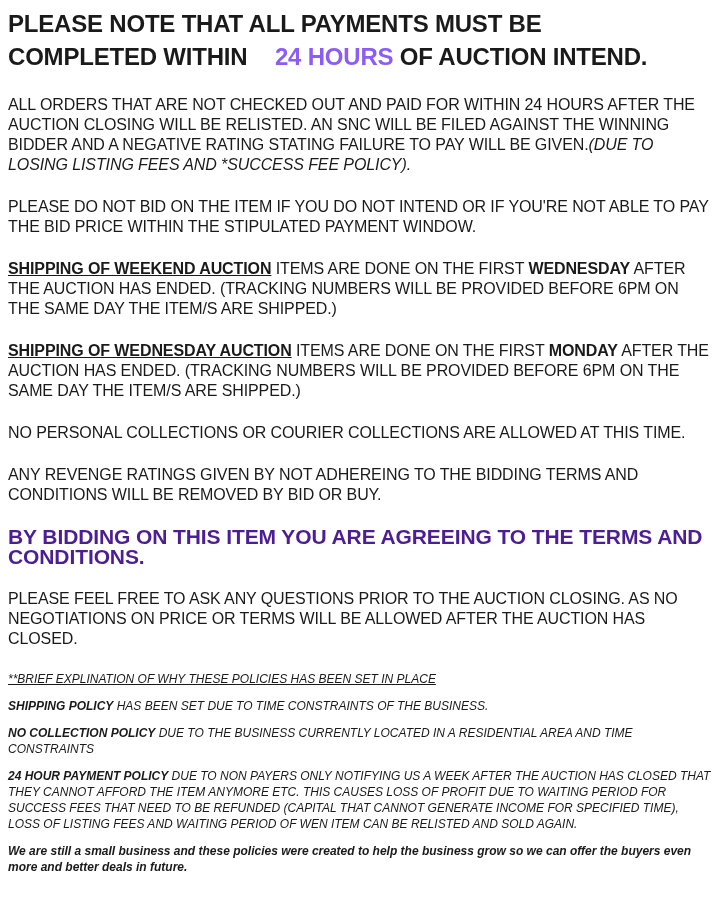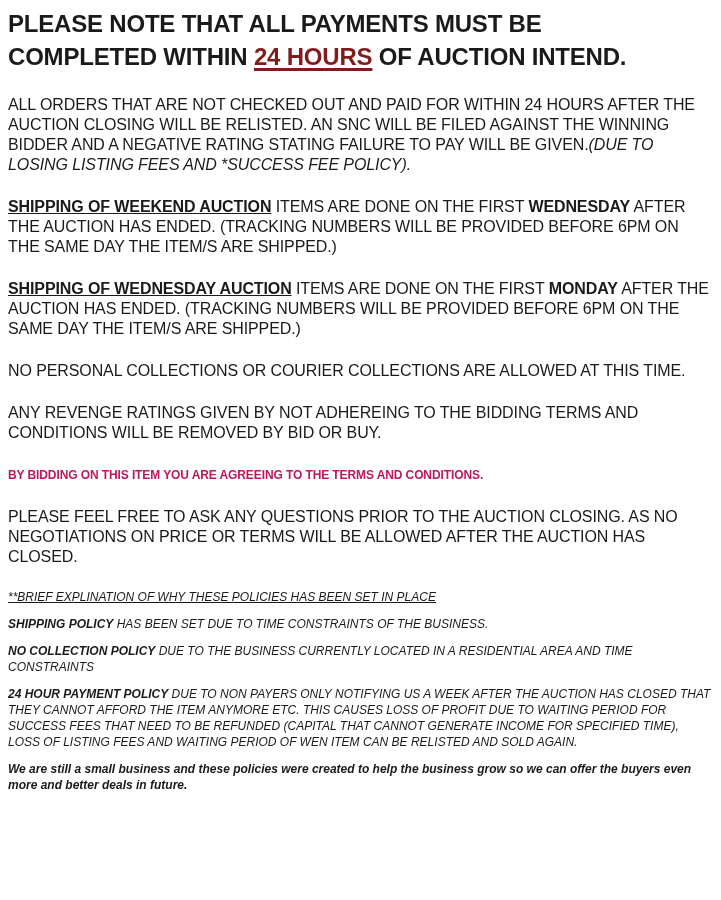--- a/index.html
+++ b/index.html
@@ -22,10 +22,10 @@
     margin: 2px 0 22px 0;
   }
   .hl-red {
-    color: #7f1d1d;
-    text-decoration: underline;
+    color: #8b5cf6;
     text-decoration-thickness: 3px;
     text-underline-offset: 3px;
+    margin-left: 21px;
   }
 
   p.body-para {

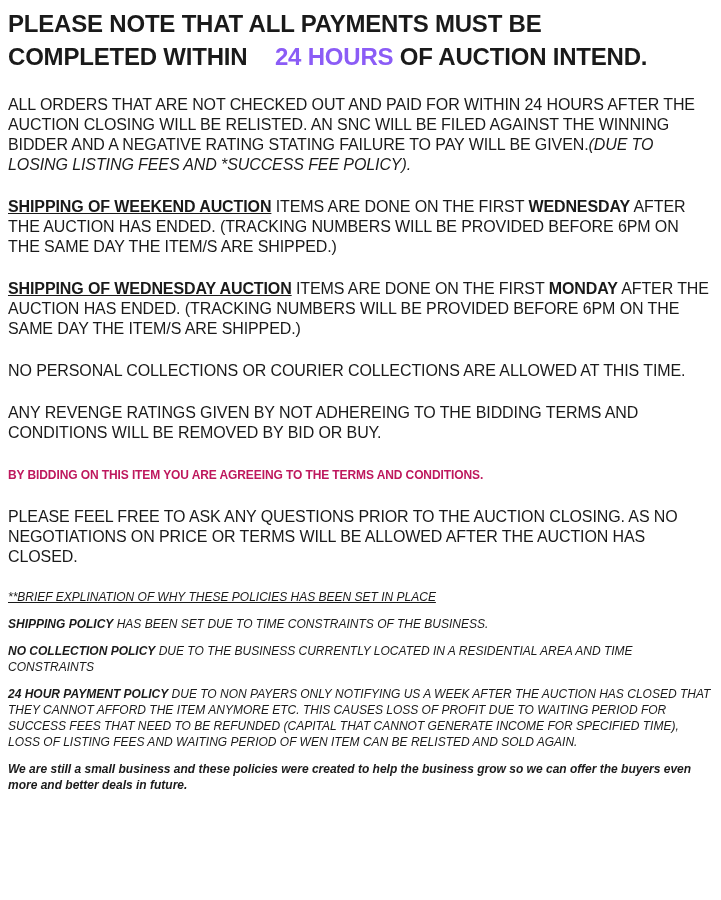--- a/index.html
+++ b/index.html
@@ -66,6 +66,7 @@
 
   <p class="body-para"><span>ALL ORDERS THAT ARE NOT CHECKED OUT AND PAID FOR WITHIN 24 HOURS AFTER THE AUCTION CLOSING WILL BE RELISTED. AN SNC WILL BE FILED AGAINST THE WINNING BIDDER AND A NEGATIVE RATING STATING FAILURE TO PAY WILL BE GIVEN.</span><span class="i">(DUE TO LOSING LISTING FEES AND *SUCCESS FEE POLICY).</span></p>
 
+  <p class="body-para">PLEASE DO NOT BID ON THE ITEM IF YOU DO NOT INTEND OR IF YOU'RE NOT ABLE TO PAY THE BID PRICE WITHIN THE STIPULATED PAYMENT WINDOW.</p>
 
   <p class="body-para"><span class="bu">SHIPPING OF WEEKEND AUCTION</span><span> ITEMS ARE DONE ON THE FIRST </span><span class="b">WEDNESDAY</span><span> AFTER THE AUCTION HAS ENDED. (TRACKING NUMBERS WILL BE PROVIDED BEFORE 6PM ON THE SAME DAY THE ITEM/S ARE SHIPPED.)</span></p>
 

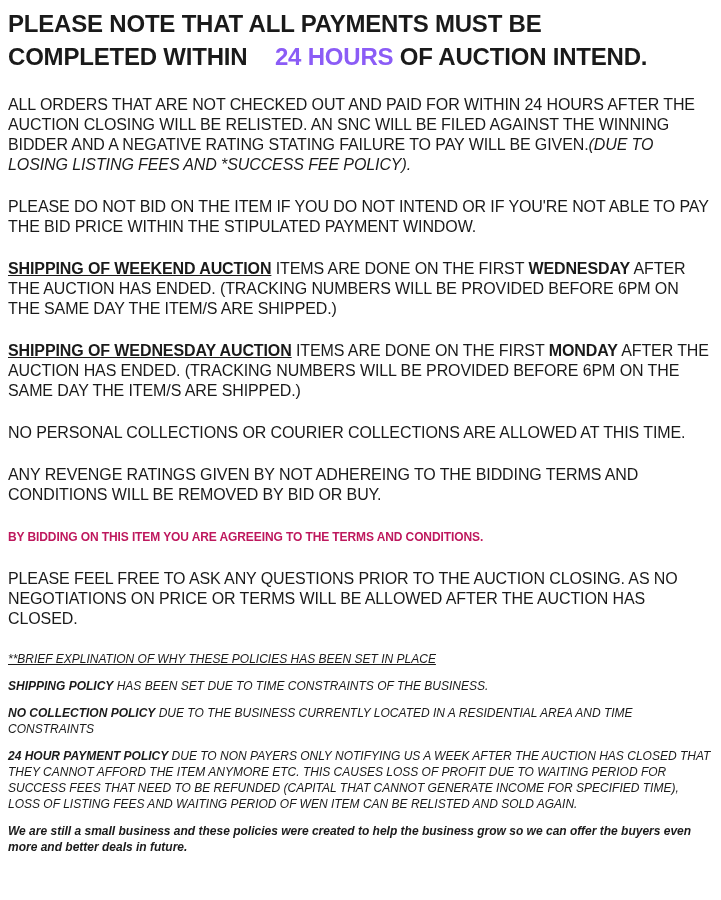--- a/index.html
+++ b/index.html
@@ -39,9 +39,9 @@
   .i  { font-style: italic; }
 
   p.agreement {
-    color: #be185d;
+    color: #4c1d95;
     font-weight: bold;
-    font-size: 12px;
+    font-size: 21px;
   }
 
   .fine-print { margin-top: 16px; }

